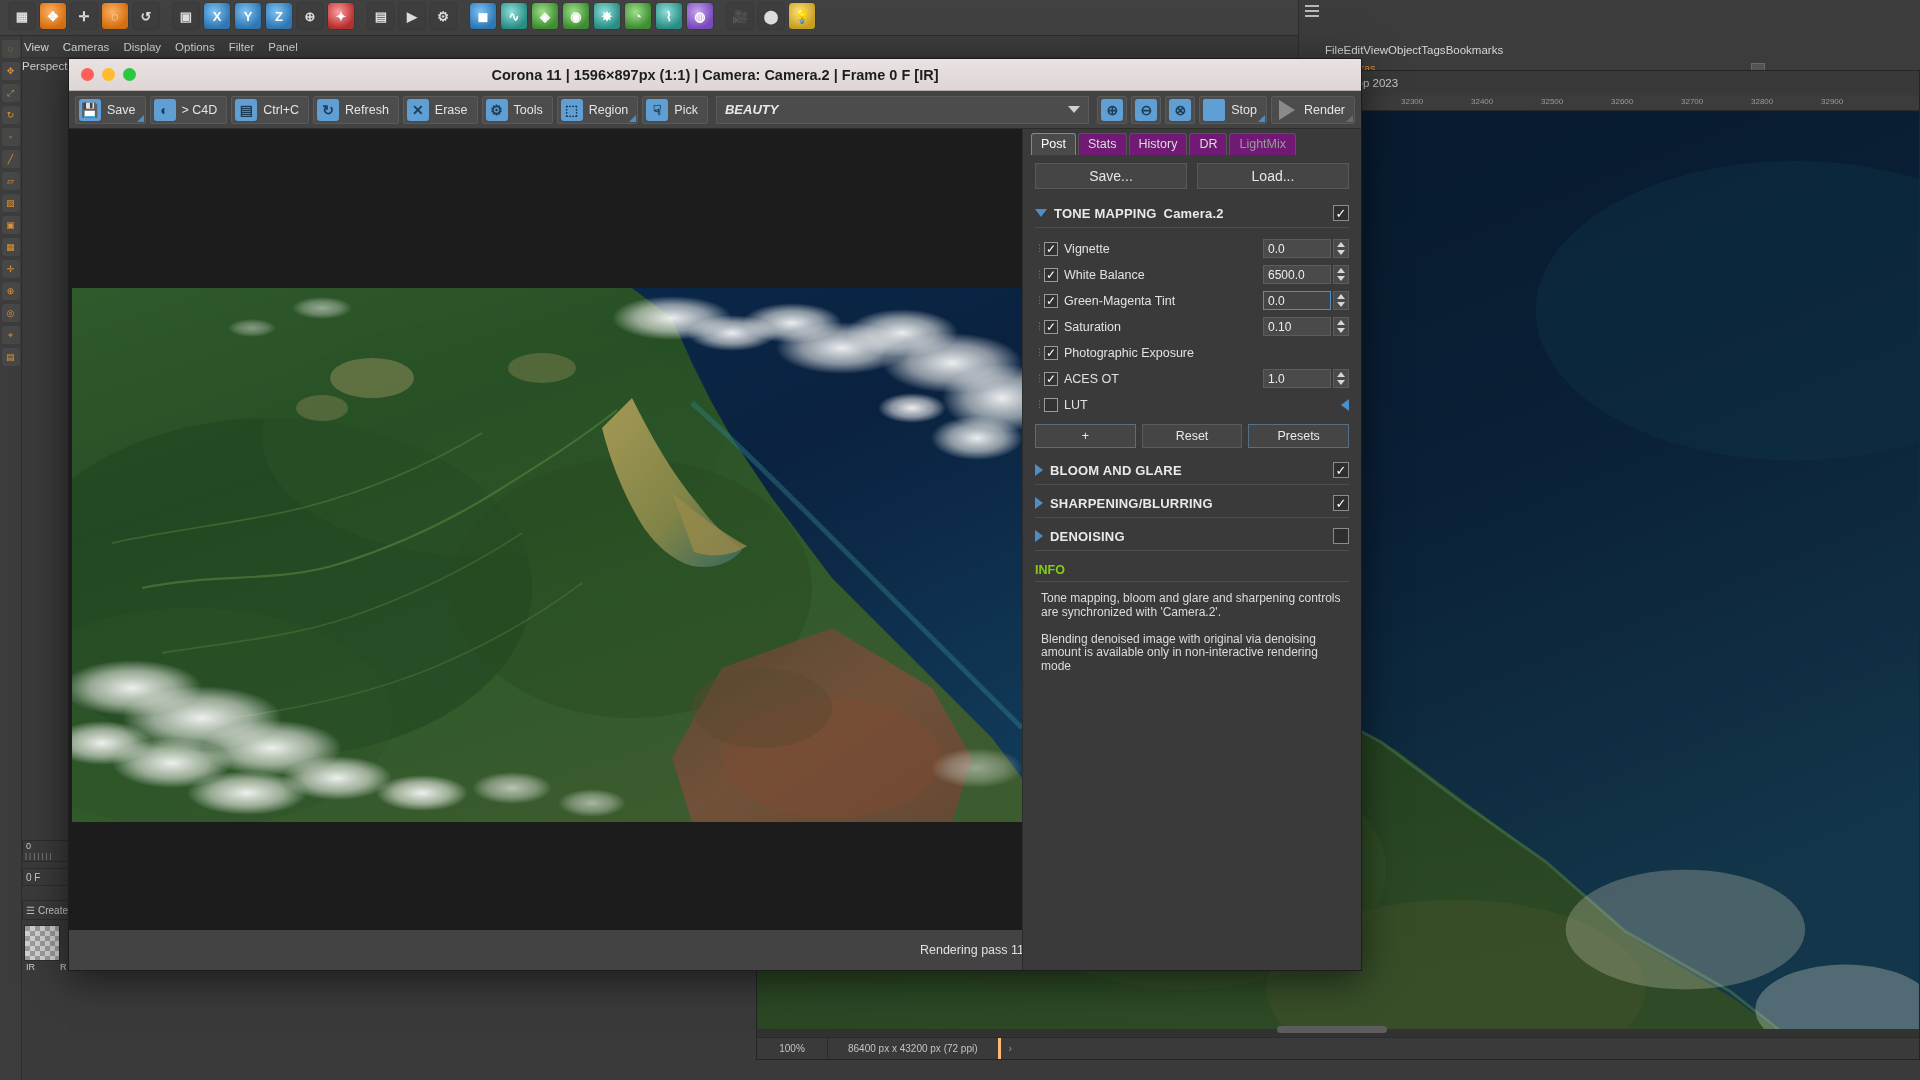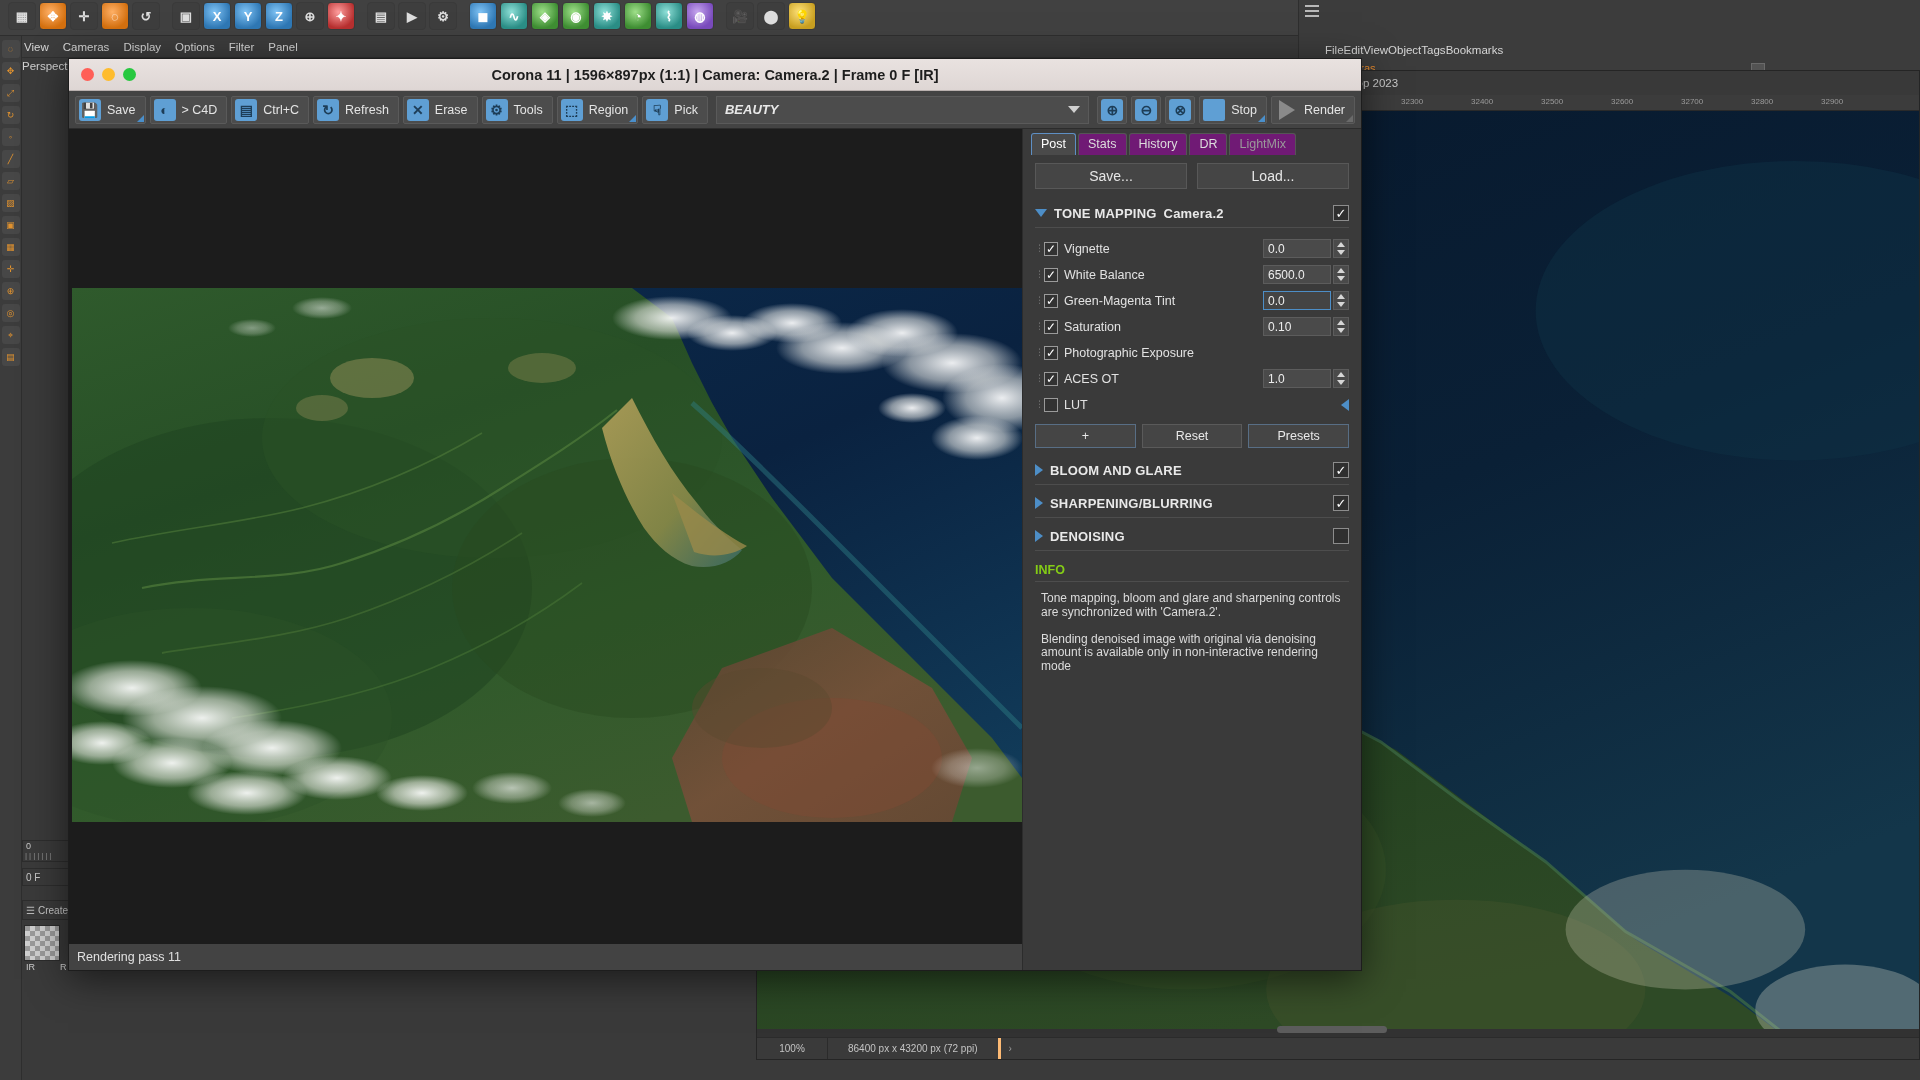--- a/index.html
+++ b/index.html
@@ -197,9 +197,9 @@
     overflow: hidden; background: #0a1624;
   }
   .corona-status {
-    position: absolute; left: 0; bottom: 0; width: 955px; height: 26px;
+    position: absolute; left: 0; bottom: 0; width: 955px; height: 40px;
     background: #434343; display: flex; align-items: center; padding-left: 8px;
-    font-size: 12.5px; color: #e0e0e0;
+    font-size: 12.5px; color: #e0e0e0; justify-content: flex-end;
   }
 
   

